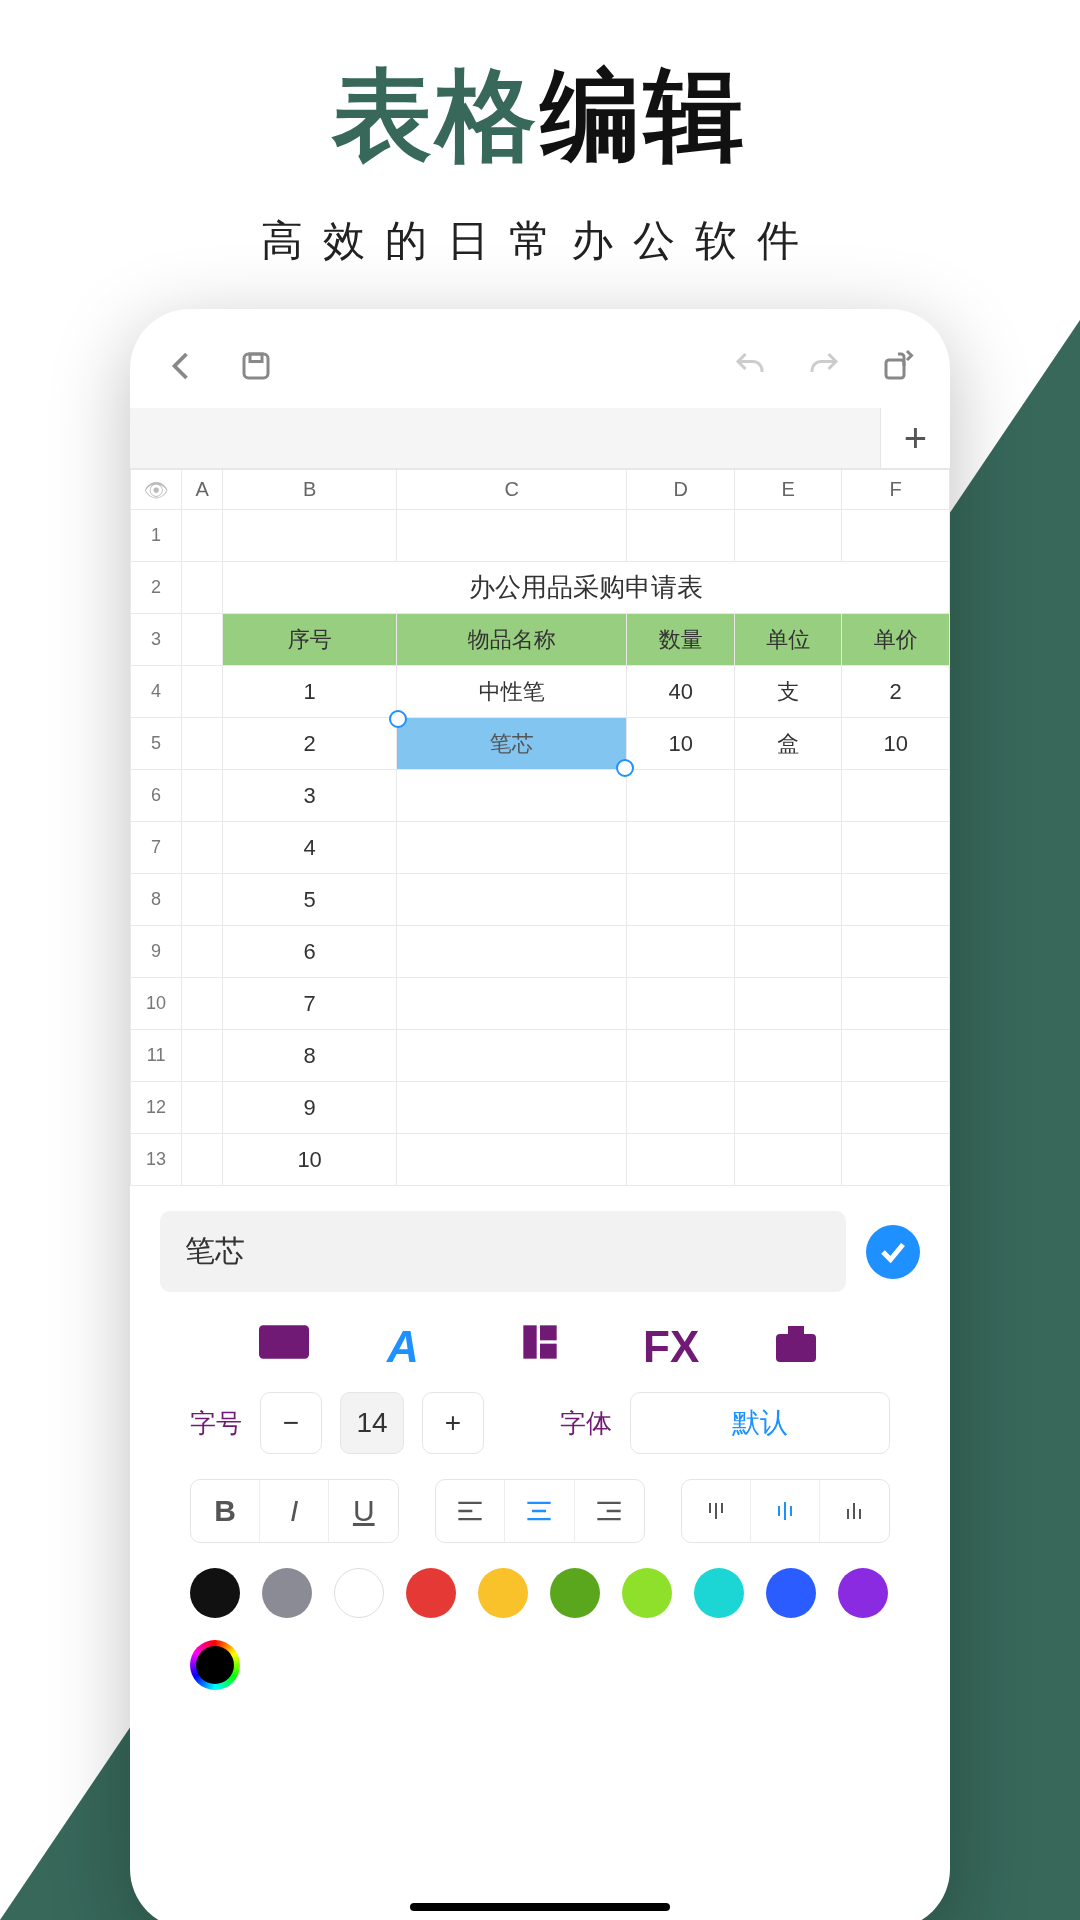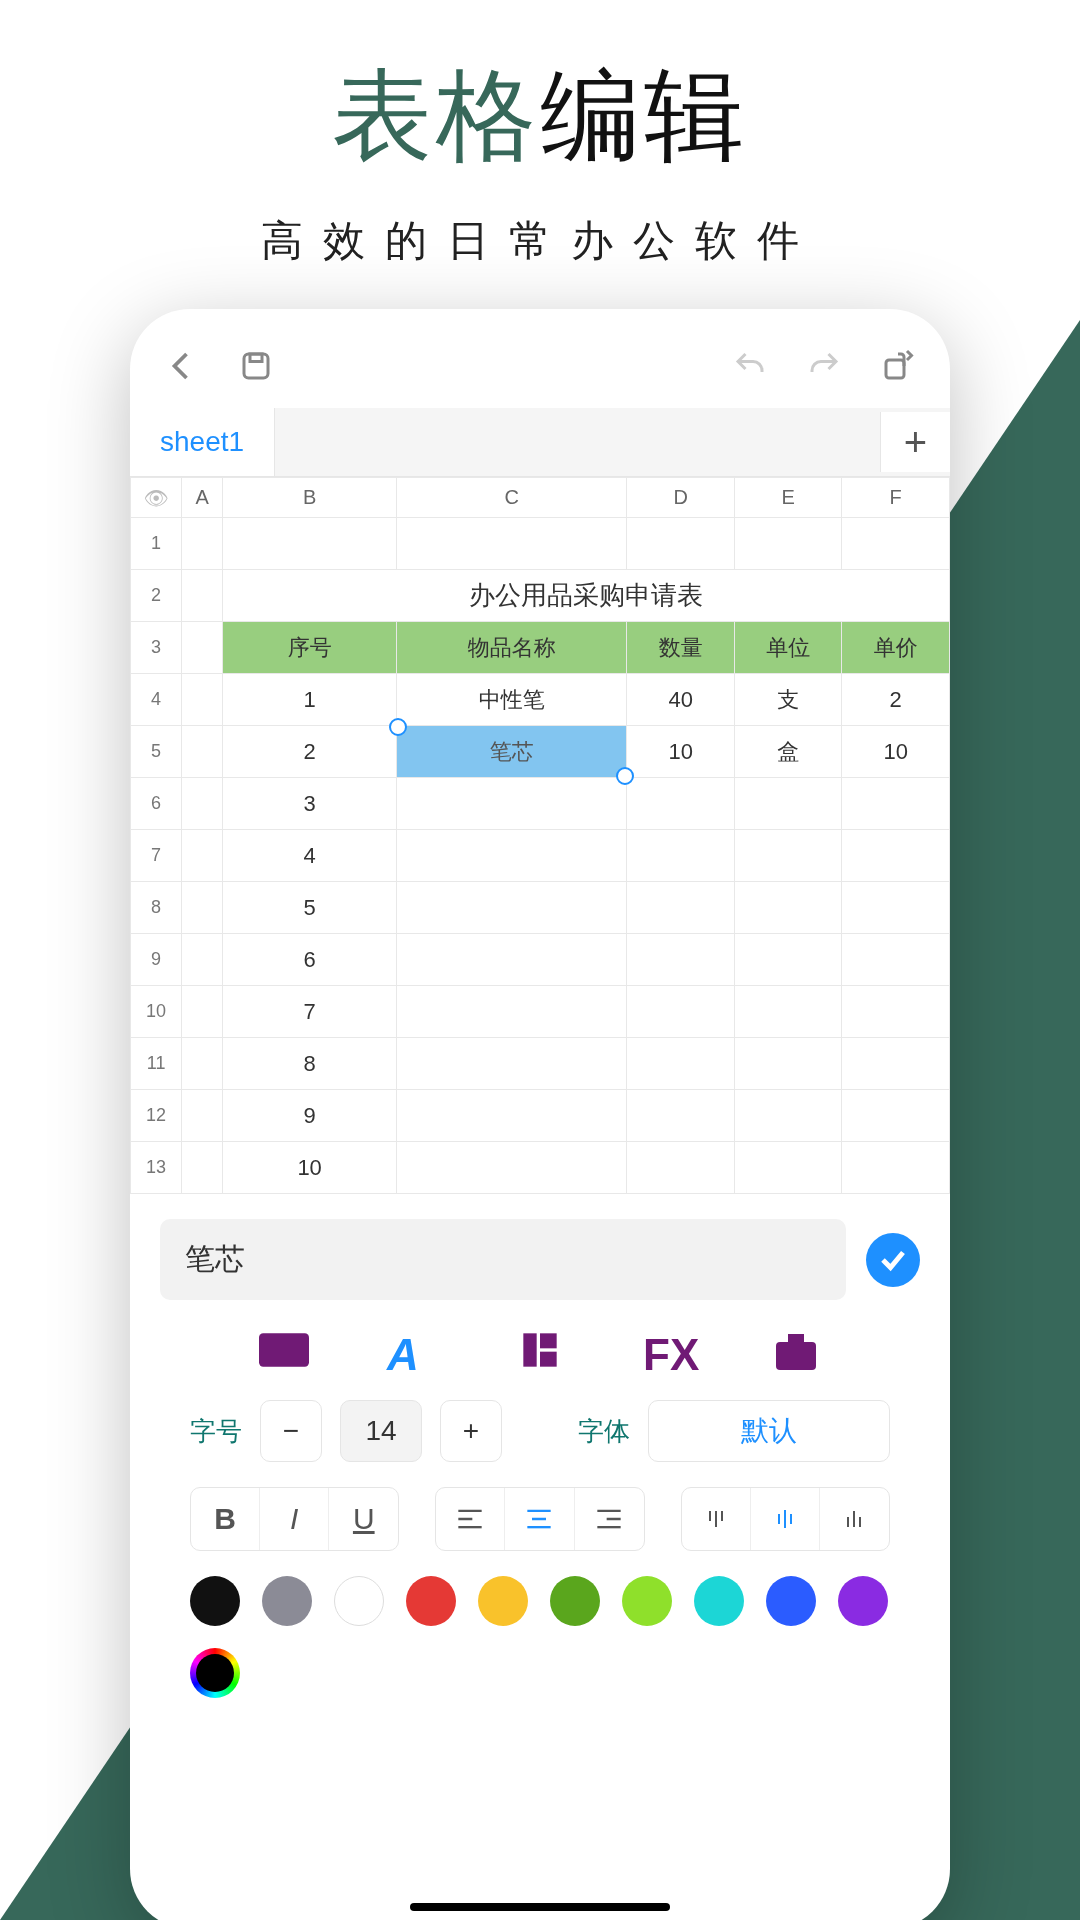--- a/index.html
+++ b/index.html
@@ -28,7 +28,7 @@
     text-align: center;
     padding-top: 50px;
   }
-  .headline-main { font-size: 100px; font-weight: 400; letter-spacing: 4px; }
+  .headline-main { font-size: 100px; font-weight: 700; letter-spacing: 4px; }
   .headline-green { color: #37685a; }
   .headline-black { color: #111; }
   .headline-sub { font-size: 42px; color: #222; margin-top: 28px; letter-spacing: 20px; }

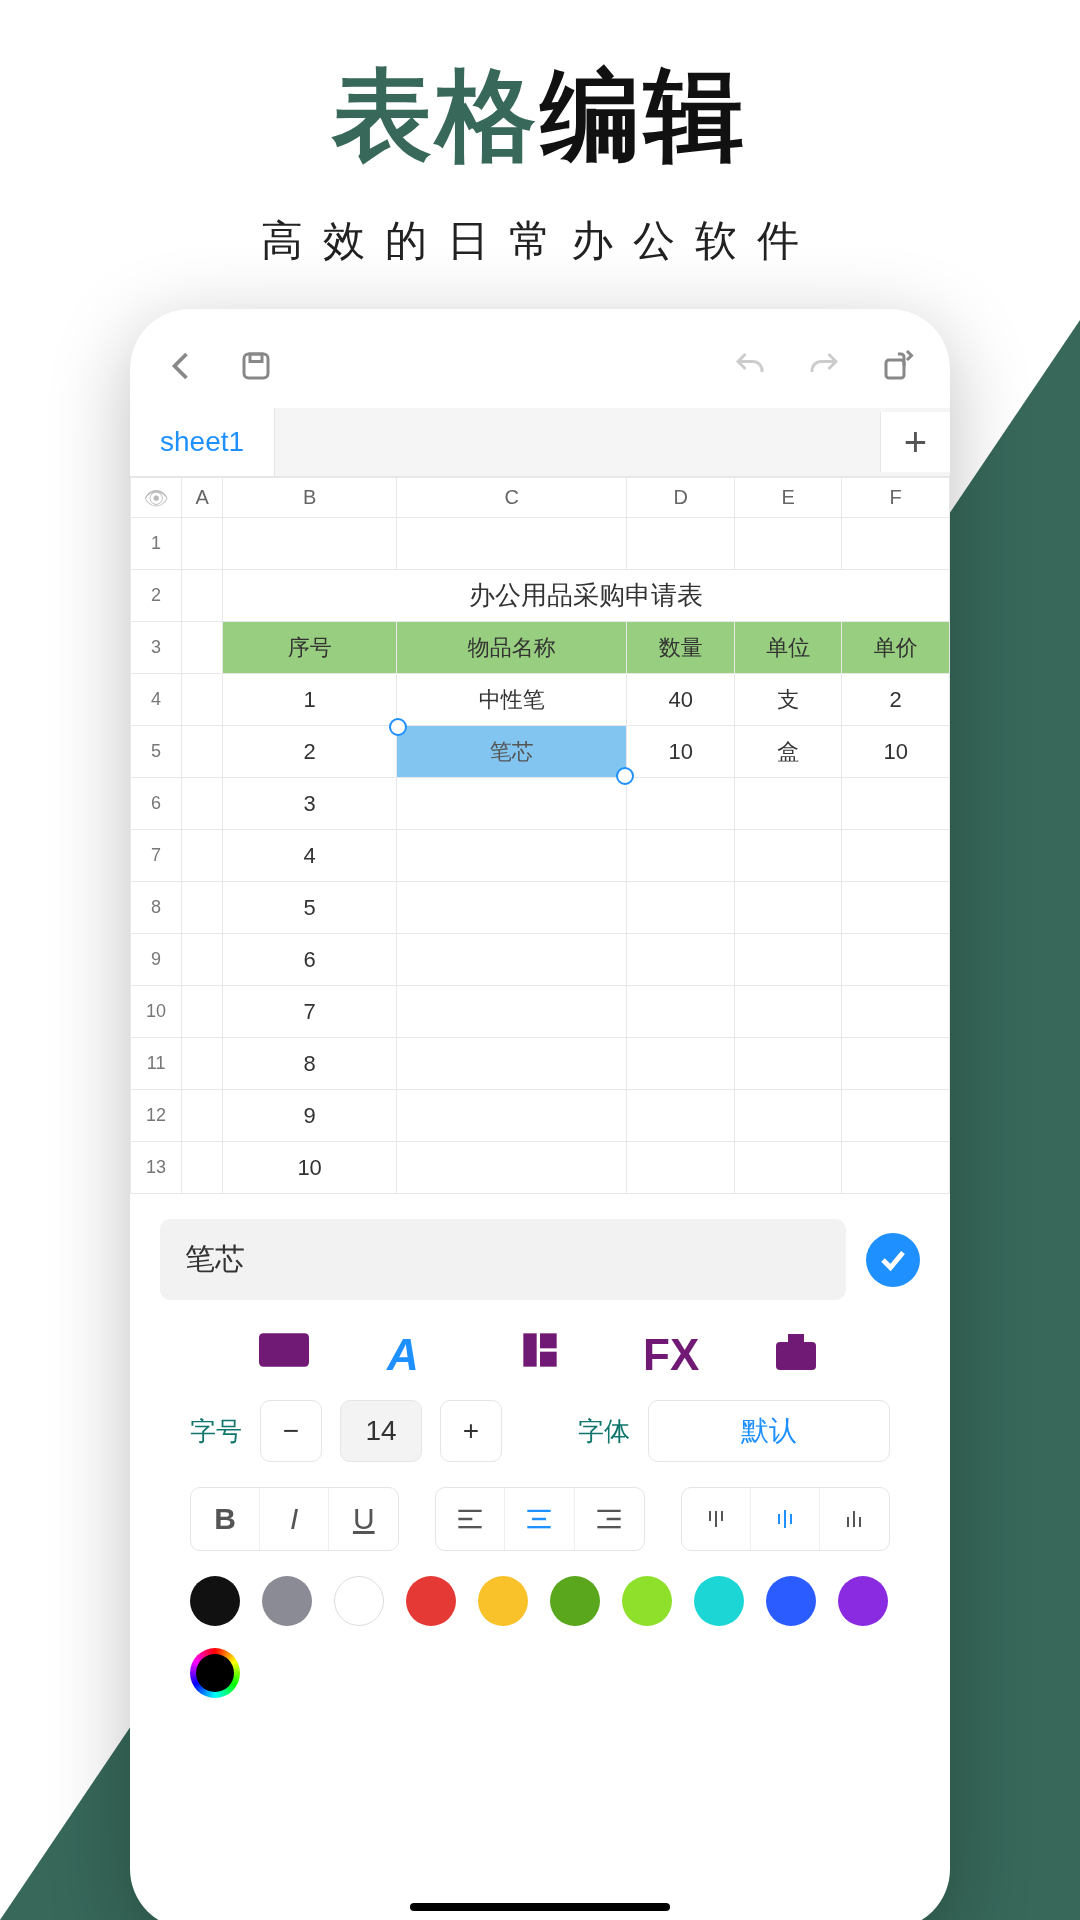--- a/index.html
+++ b/index.html
@@ -226,7 +226,6 @@
   </div>
 
   <div class="tabs">
-    <div class="tab">sheet1</div>
     <div class="tab-add">+</div>
   </div>
 

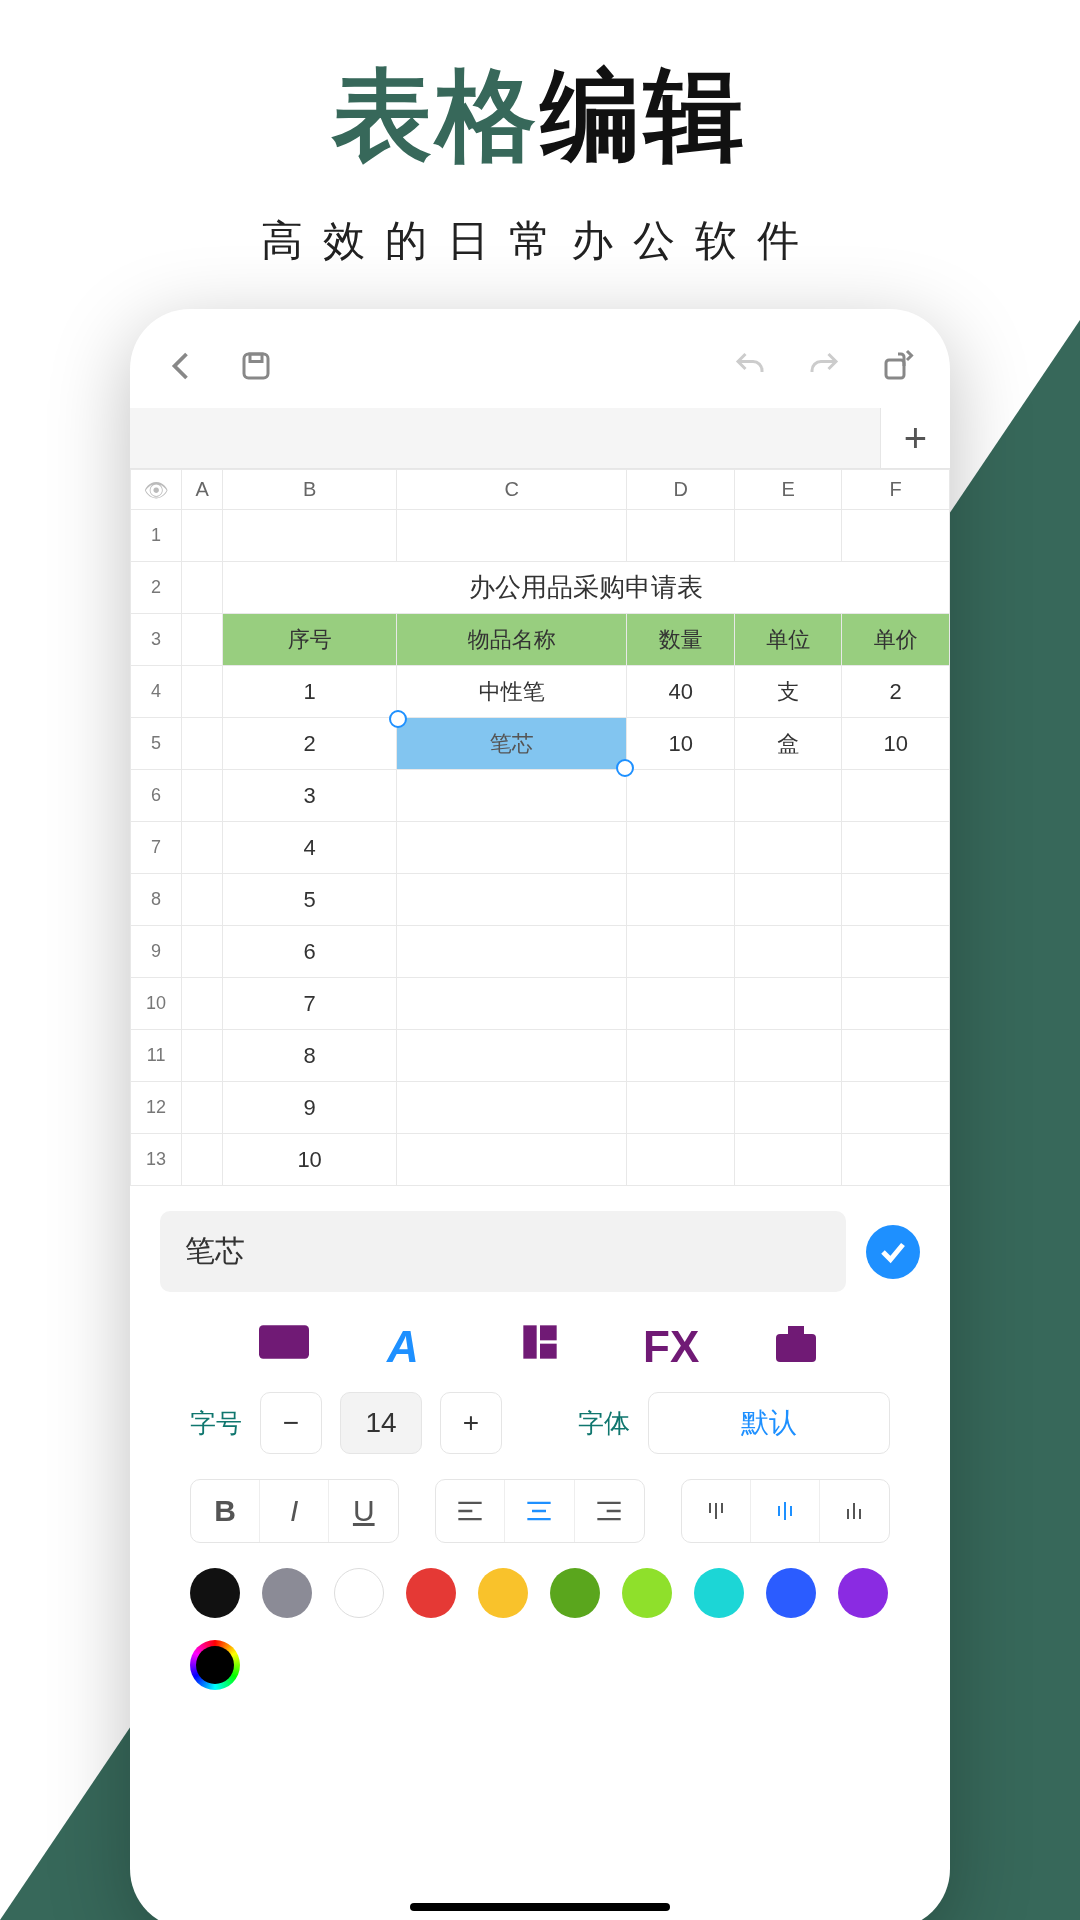--- a/index.html
+++ b/index.html
@@ -136,7 +136,7 @@
   .mode-tab .txt { font-size: 44px; font-weight: 800; font-style: italic; }
   .format { padding: 10px 30px 30px; }
   .row { display: flex; align-items: center; gap: 18px; margin-bottom: 25px; }
-  .lbl { font-size: 26px; color: #0f766e; }
+  .lbl { font-size: 26px; color: #701a75; }
   .pill {
     border: 1px solid #e5e5e5;
     border-radius: 10px;

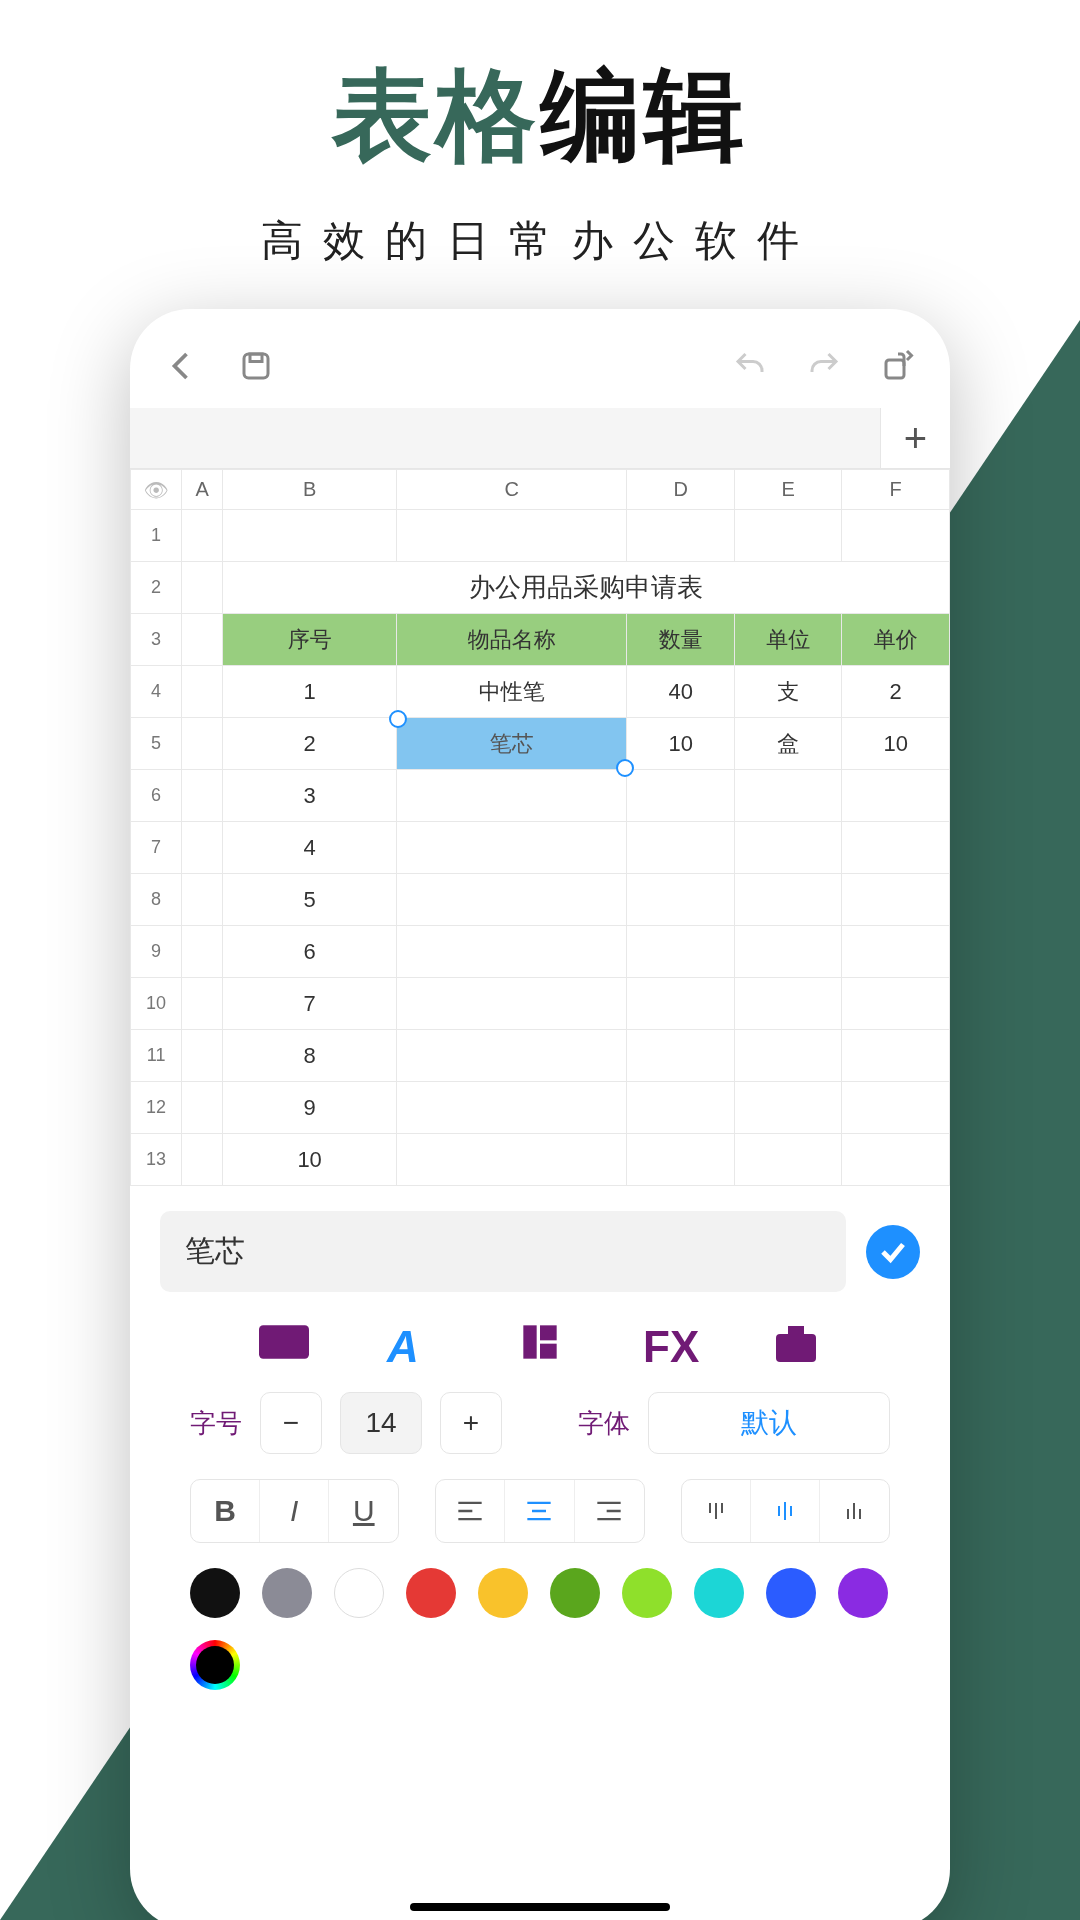--- a/index.html
+++ b/index.html
@@ -147,7 +147,7 @@
     background: #fff;
   }
   .sq { width: 62px; }
-  .size-val { width: 82px; background: #f3f3f3; }
+  .size-val { width: 64px; background: #f3f3f3; }
   .font-sel { flex: 1; color: #1e90ff; font-size: 28px; }
   .group { display: flex; border: 1px solid #e5e5e5; border-radius: 10px; overflow: hidden; }
   .group .btn {

